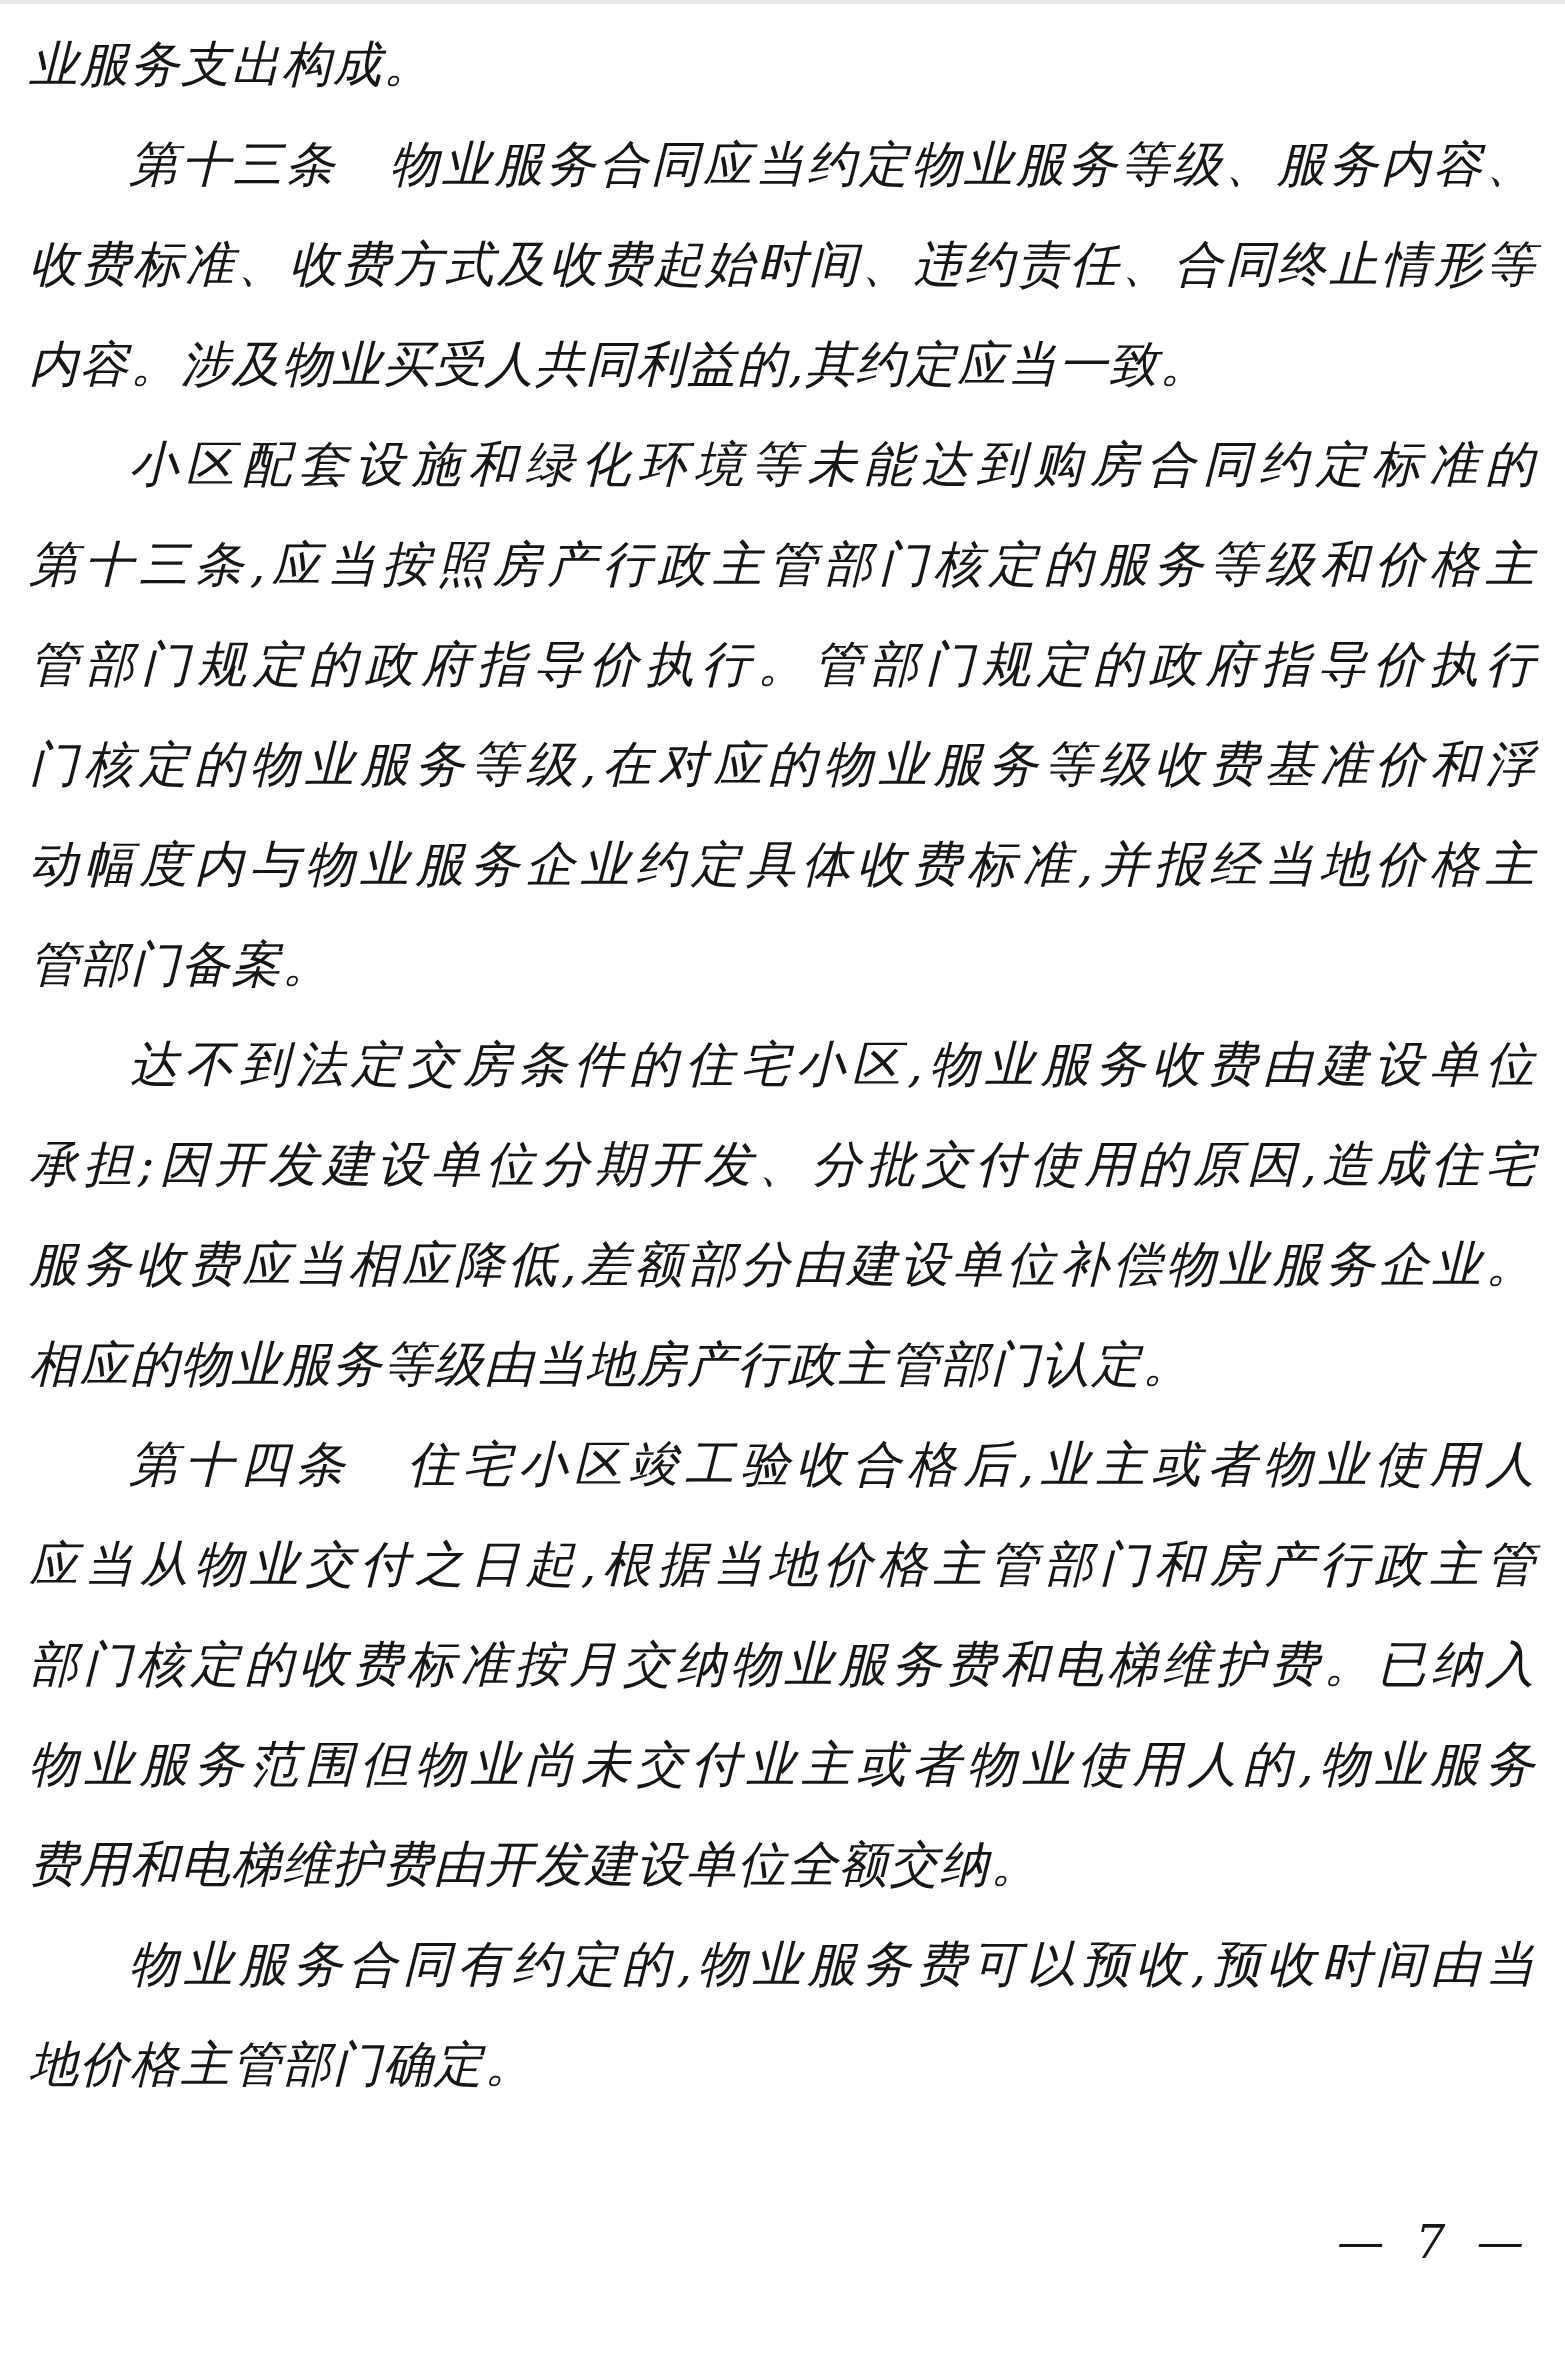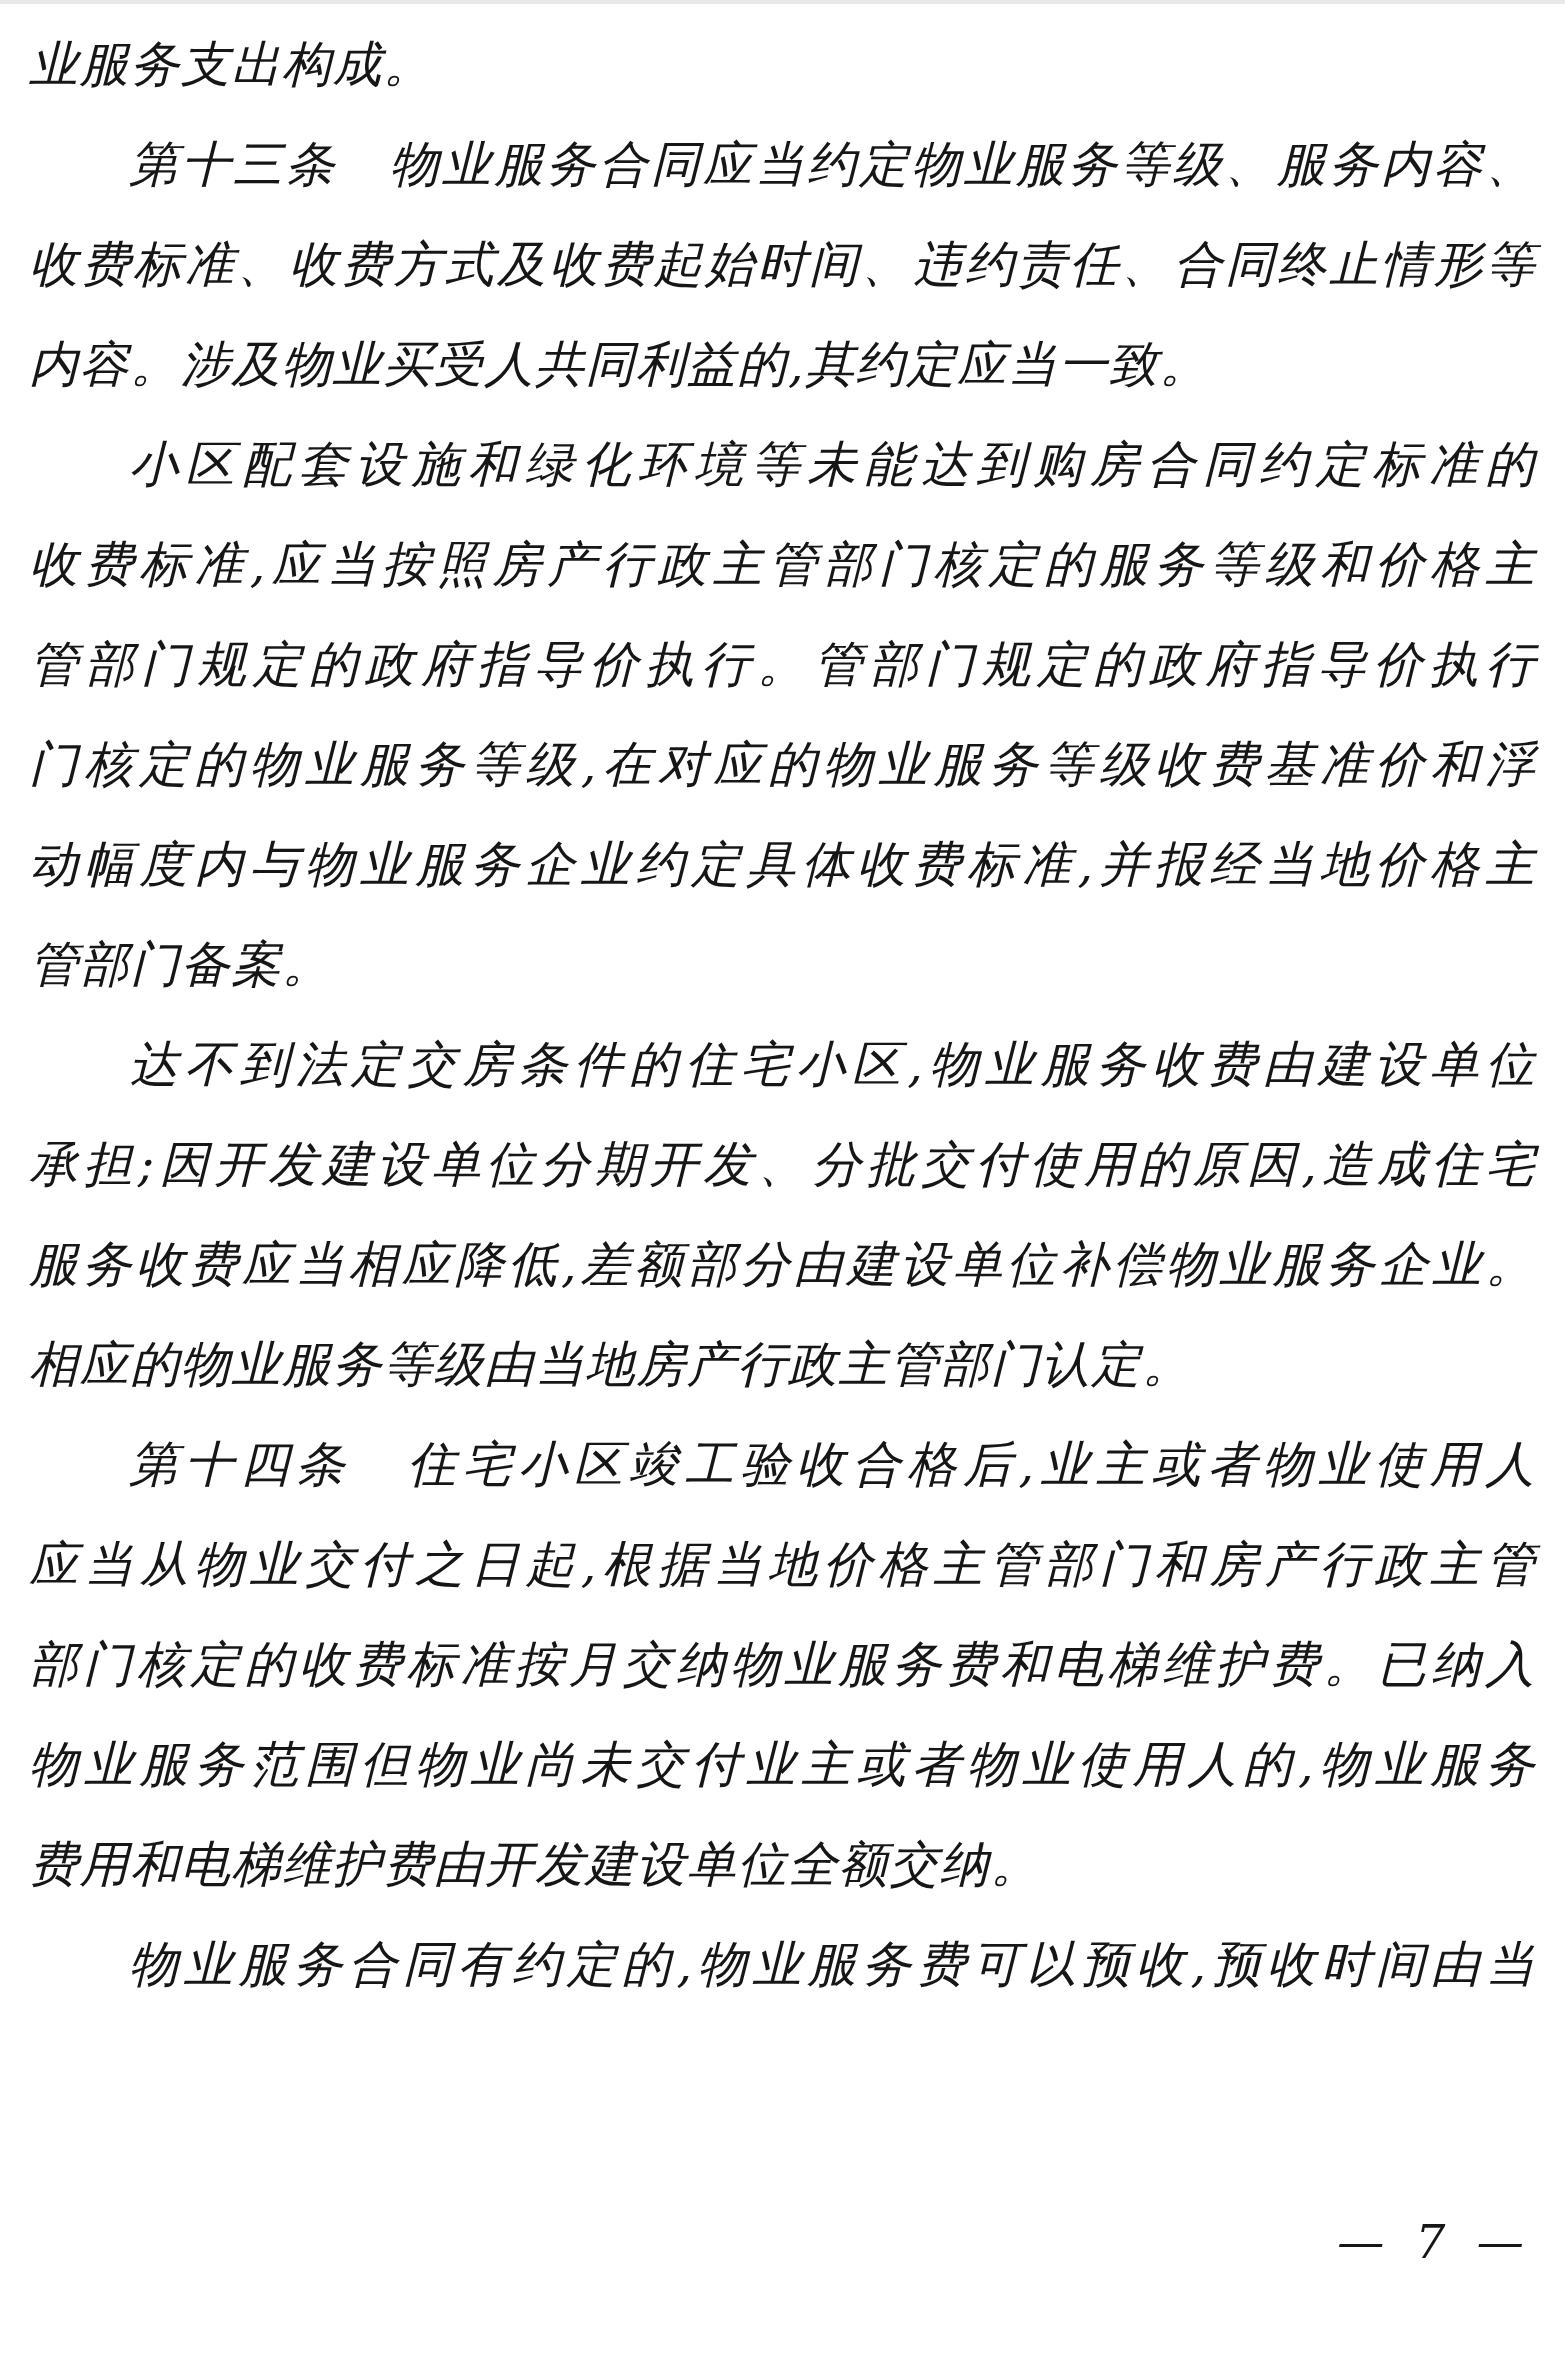--- a/index.html
+++ b/index.html
@@ -51,7 +51,7 @@
     <div class="line fill">收费标准、收费方式及收费起始时间、违约责任、合同终止情形等</div>
     <div class="line end">内容。涉及物业买受人共同利益的,其约定应当一致。</div>
     <div class="line fill indent">小区配套设施和绿化环境等未能达到购房合同约定标准的</div>
-    <div class="line fill">收费标准,应当按照房产行政主管部门核定的服务等级和价格主</div>
+    <div class="line fill">第十三条,应当按照房产行政主管部门核定的服务等级和价格主</div>
     <div class="line fill">管部门规定的政府指导价执行。管部门规定的政府指导价执行</div>
     <div class="line fill">门核定的物业服务等级,在对应的物业服务等级收费基准价和浮</div>
     <div class="line fill">动幅度内与物业服务企业约定具体收费标准,并报经当地价格主</div>

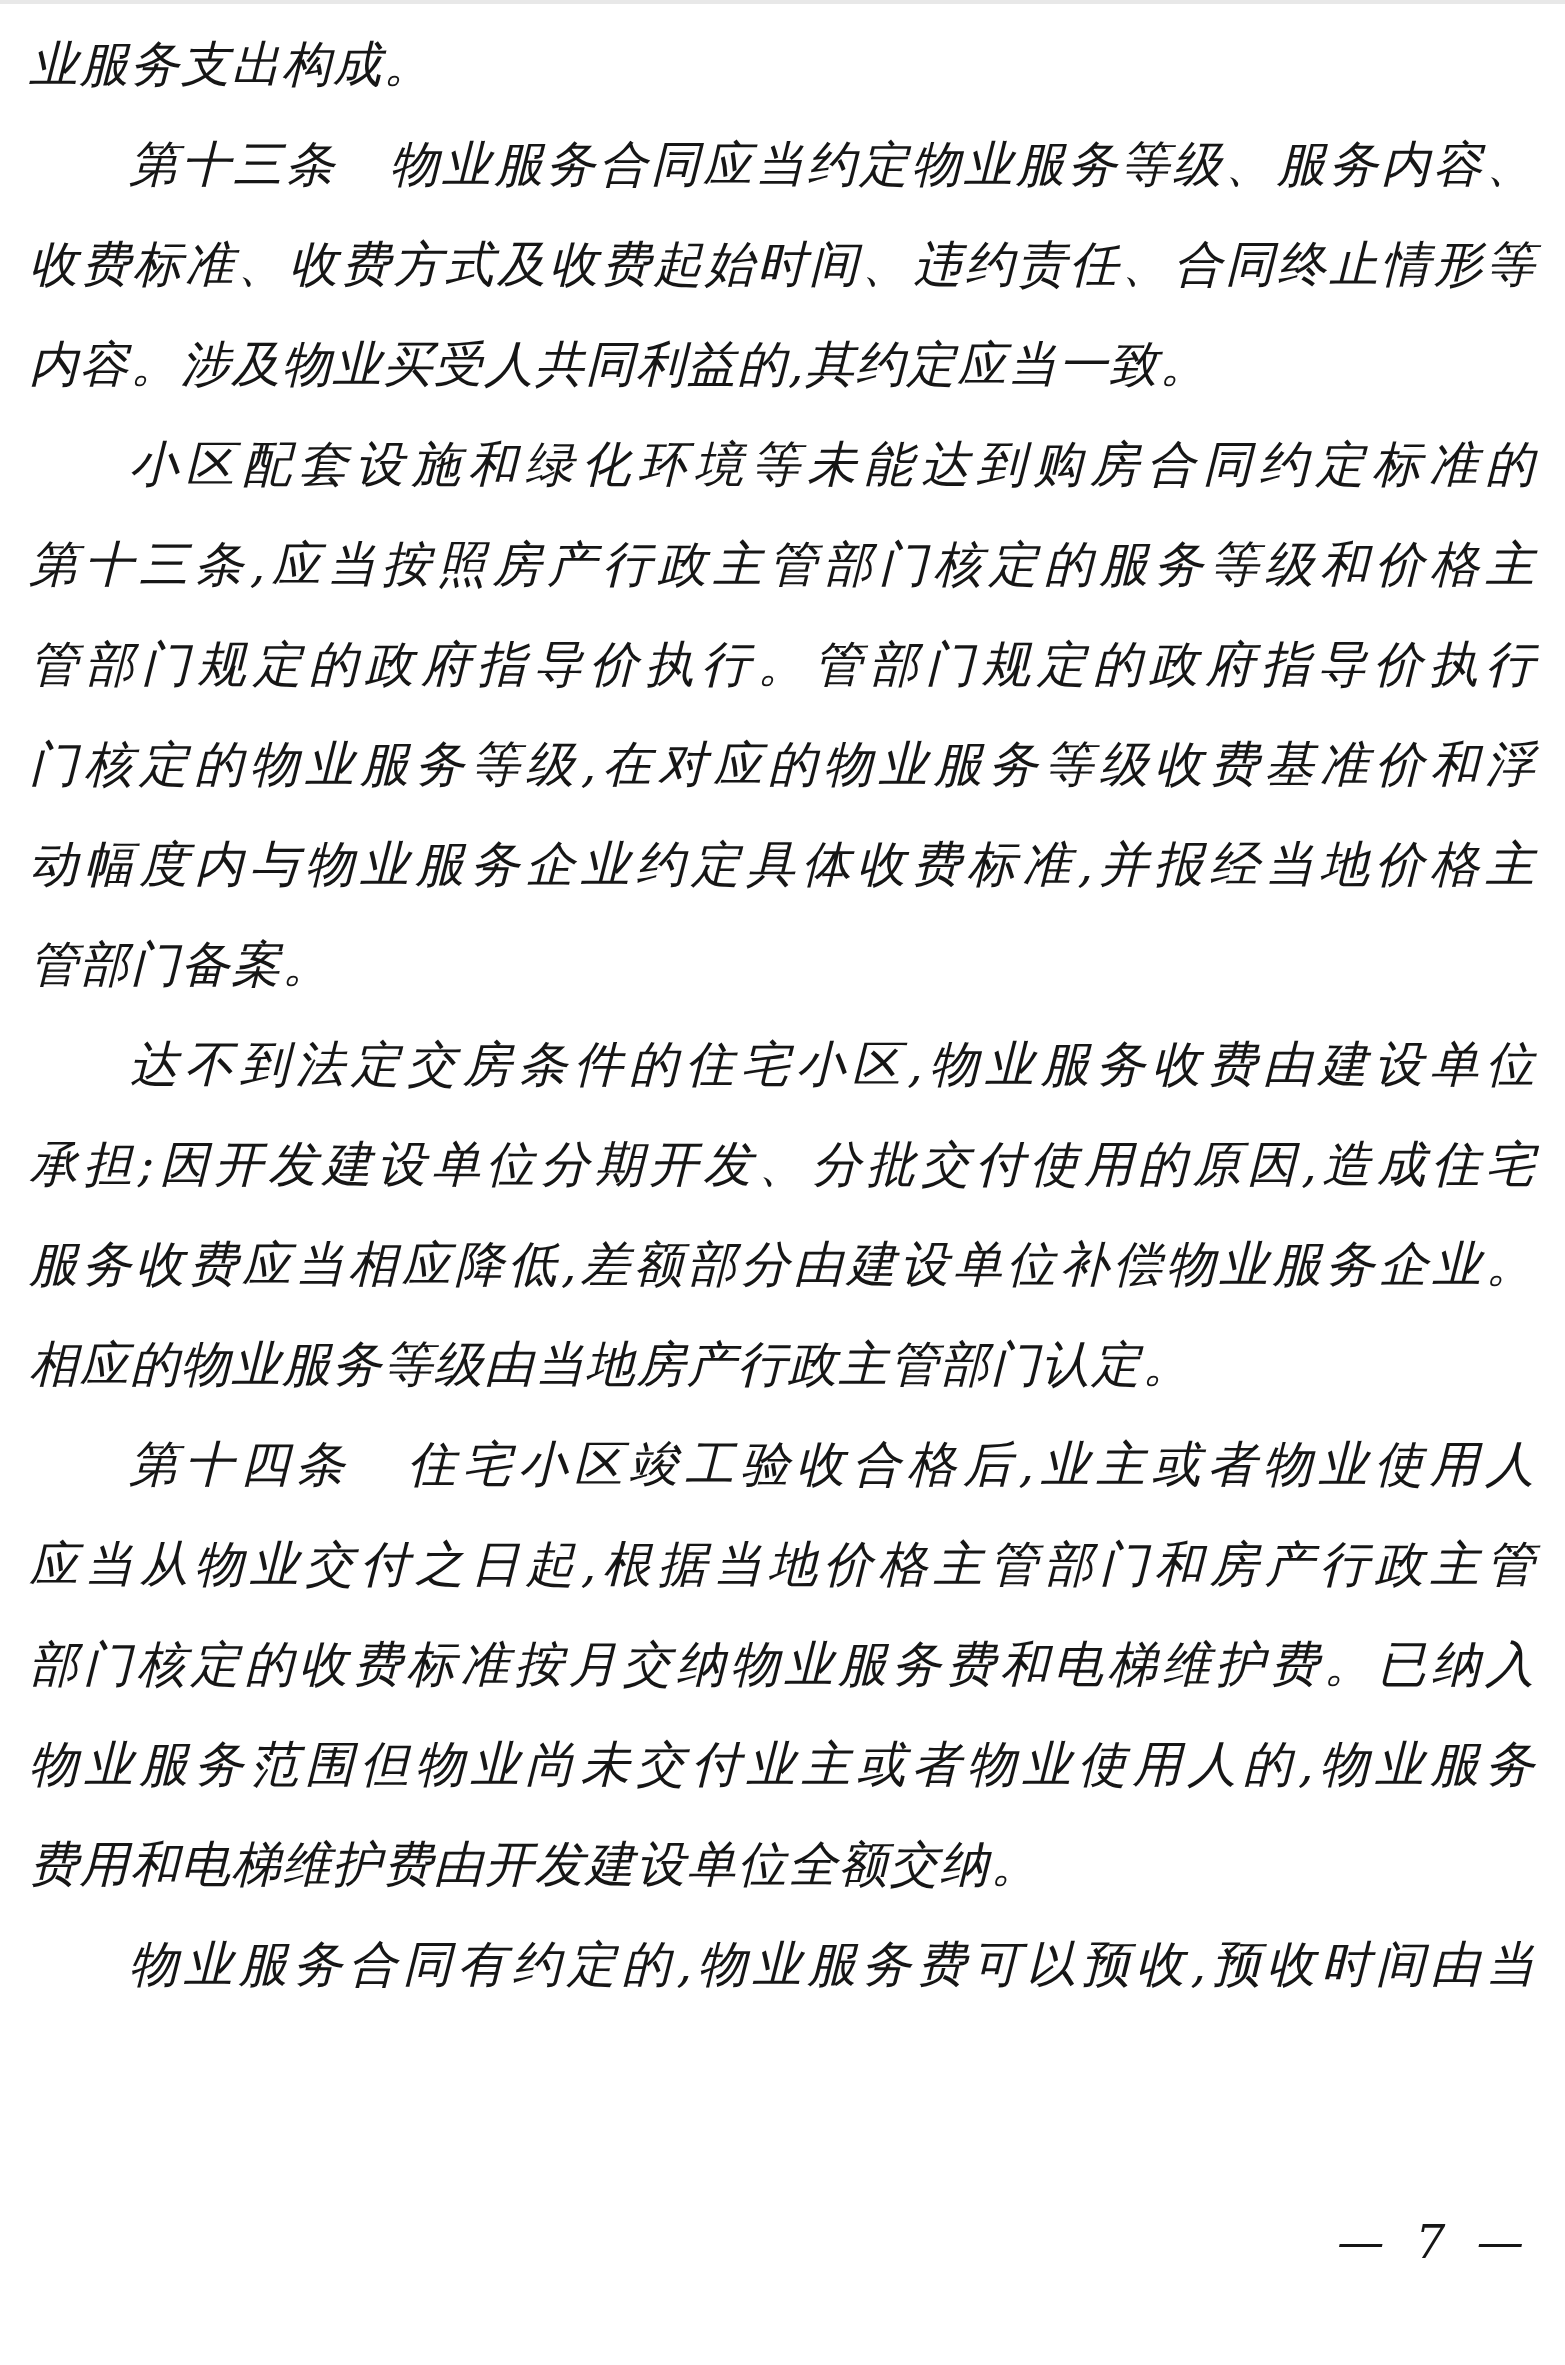--- a/index.html
+++ b/index.html
@@ -66,6 +66,7 @@
     <div class="line fill">物业服务范围但物业尚未交付业主或者物业使用人的,物业服务</div>
     <div class="line end">费用和电梯维护费由开发建设单位全额交纳。</div>
     <div class="line fill indent">物业服务合同有约定的,物业服务费可以预收,预收时间由当</div>
+    <div class="line end">地价格主管部门确定。</div>
   </div>
 
   <div class="page-number">— 7 —</div>

